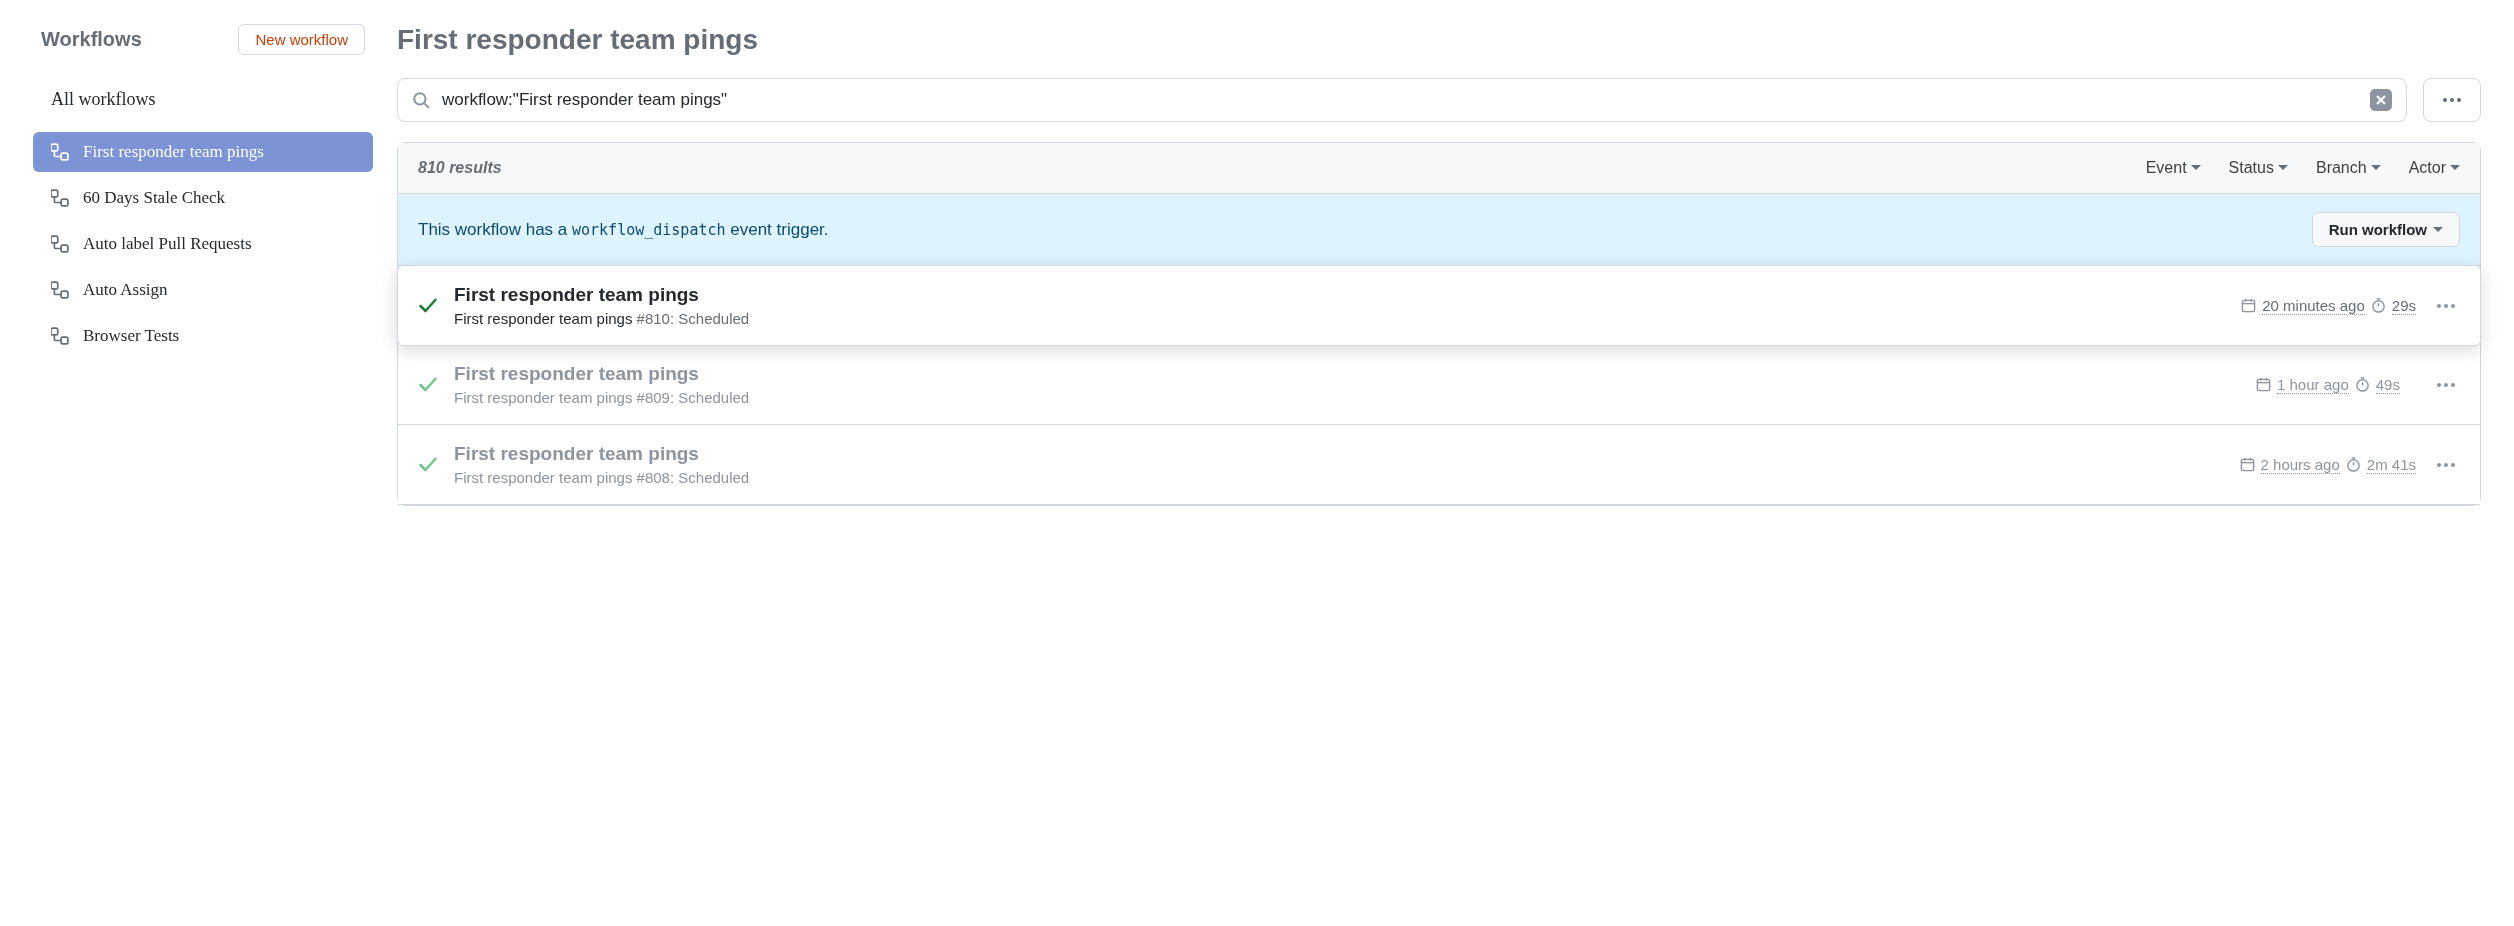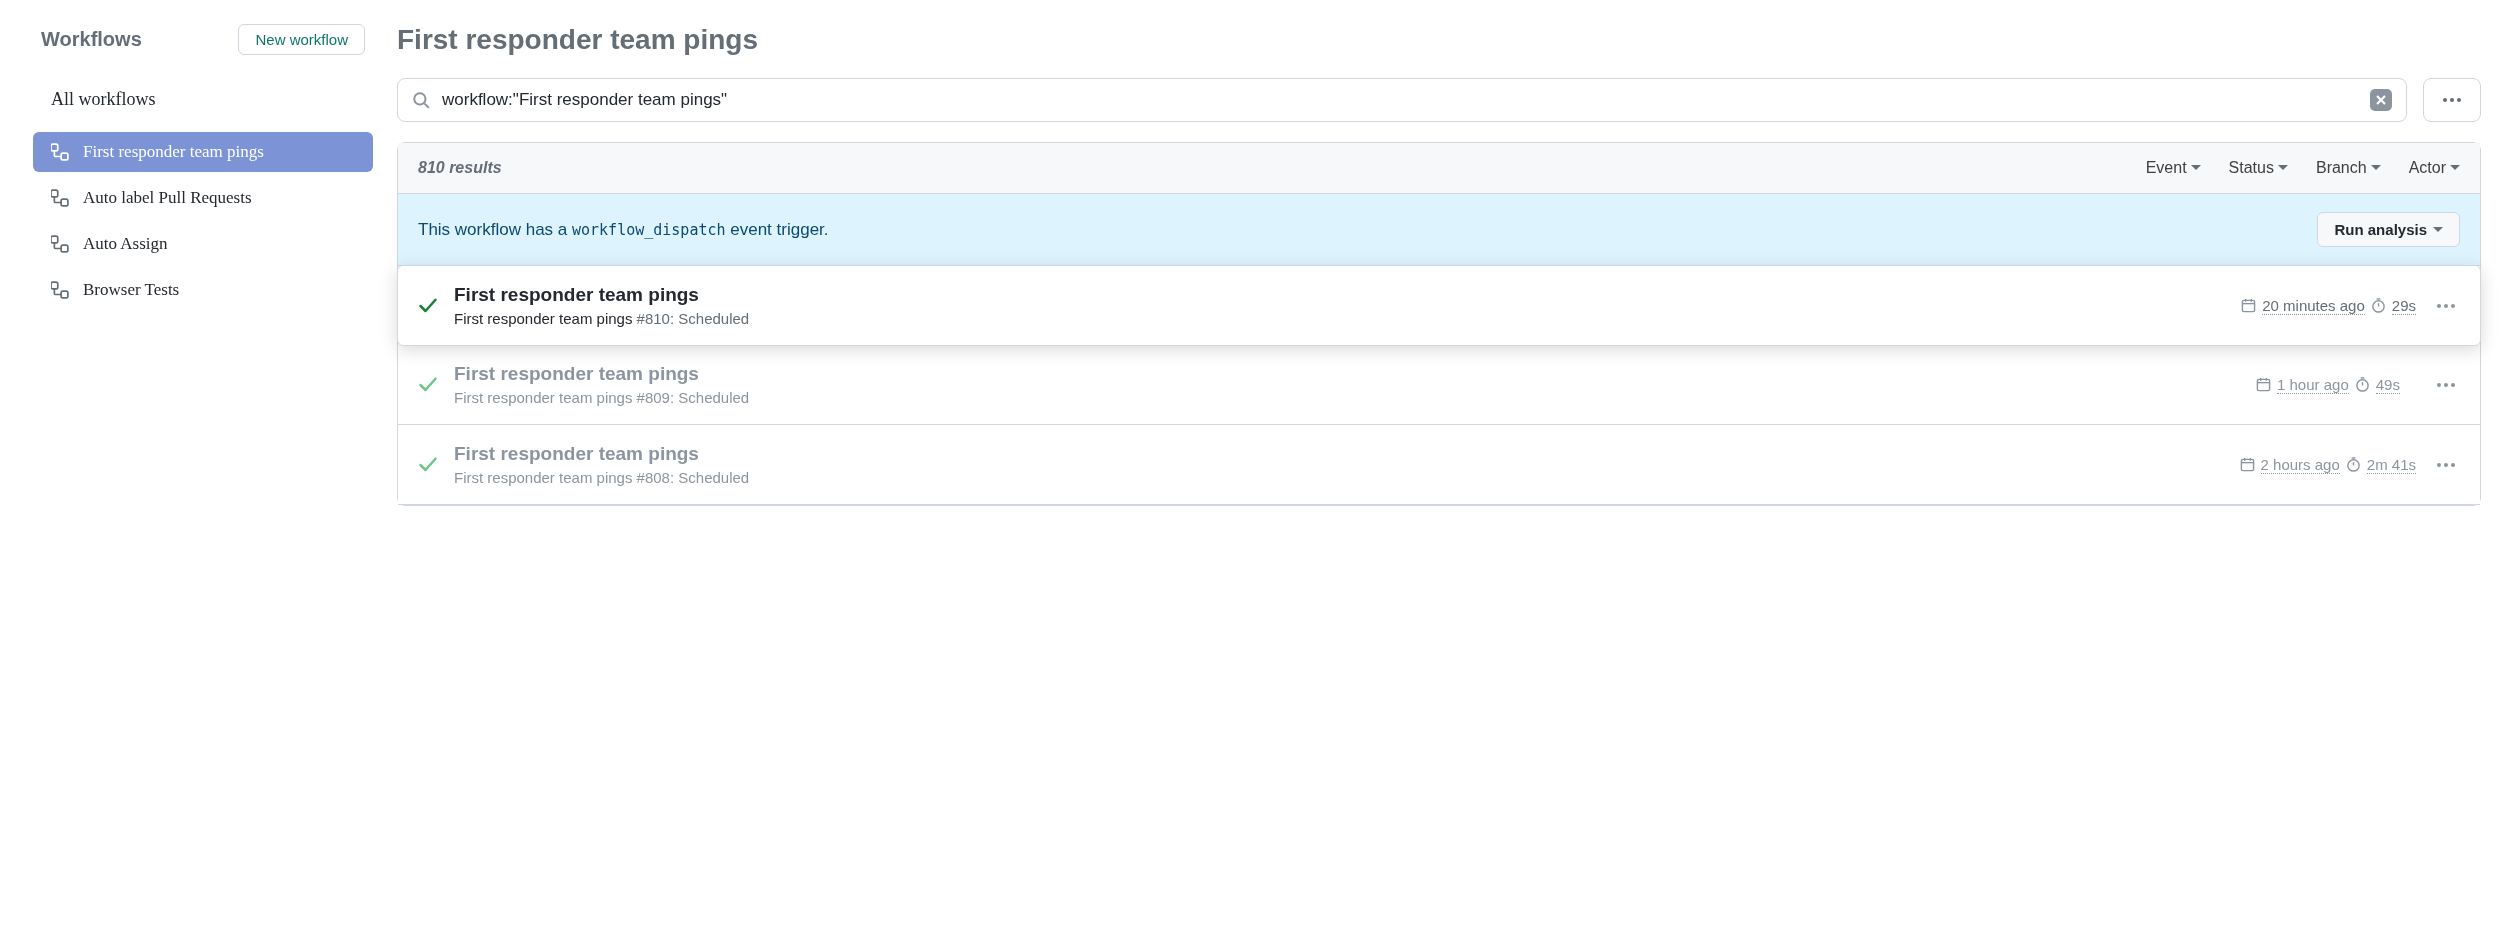--- a/index.html
+++ b/index.html
@@ -8,7 +8,7 @@
 .sidebar { width: 340px; flex-shrink: 0; }
 .sidebar-header { display: flex; justify-content: space-between; align-items: center; margin-bottom: 24px; padding: 0 8px; }
 .sidebar-title { font-size: 20px; font-weight: 600; color: #656d76; }
-.new-workflow-btn { background: #fff; border: 1px solid #d0d7de; border-radius: 6px; padding: 6px 16px; font-size: 15px; color: #0f766e; cursor: pointer; font-weight: 500; }
+.new-workflow-btn { background: #fff; border: 1px solid #d0d7de; border-radius: 6px; padding: 6px 16px; font-size: 15px; color: #c2410c; cursor: pointer; font-weight: 500; }
 .sidebar-item { display: flex; align-items: center; gap: 14px; padding: 10px 18px; border-radius: 6px; cursor: pointer; color: #24292f; font-size: 17px; margin-bottom: 6px; font-family: Liberation Serif, serif; }
 .sidebar-item.all { padding-left: 18px; margin-bottom: 12px; font-size: 18px;}
 .sidebar-item.active { background: #7c93d6; color: #fff; }

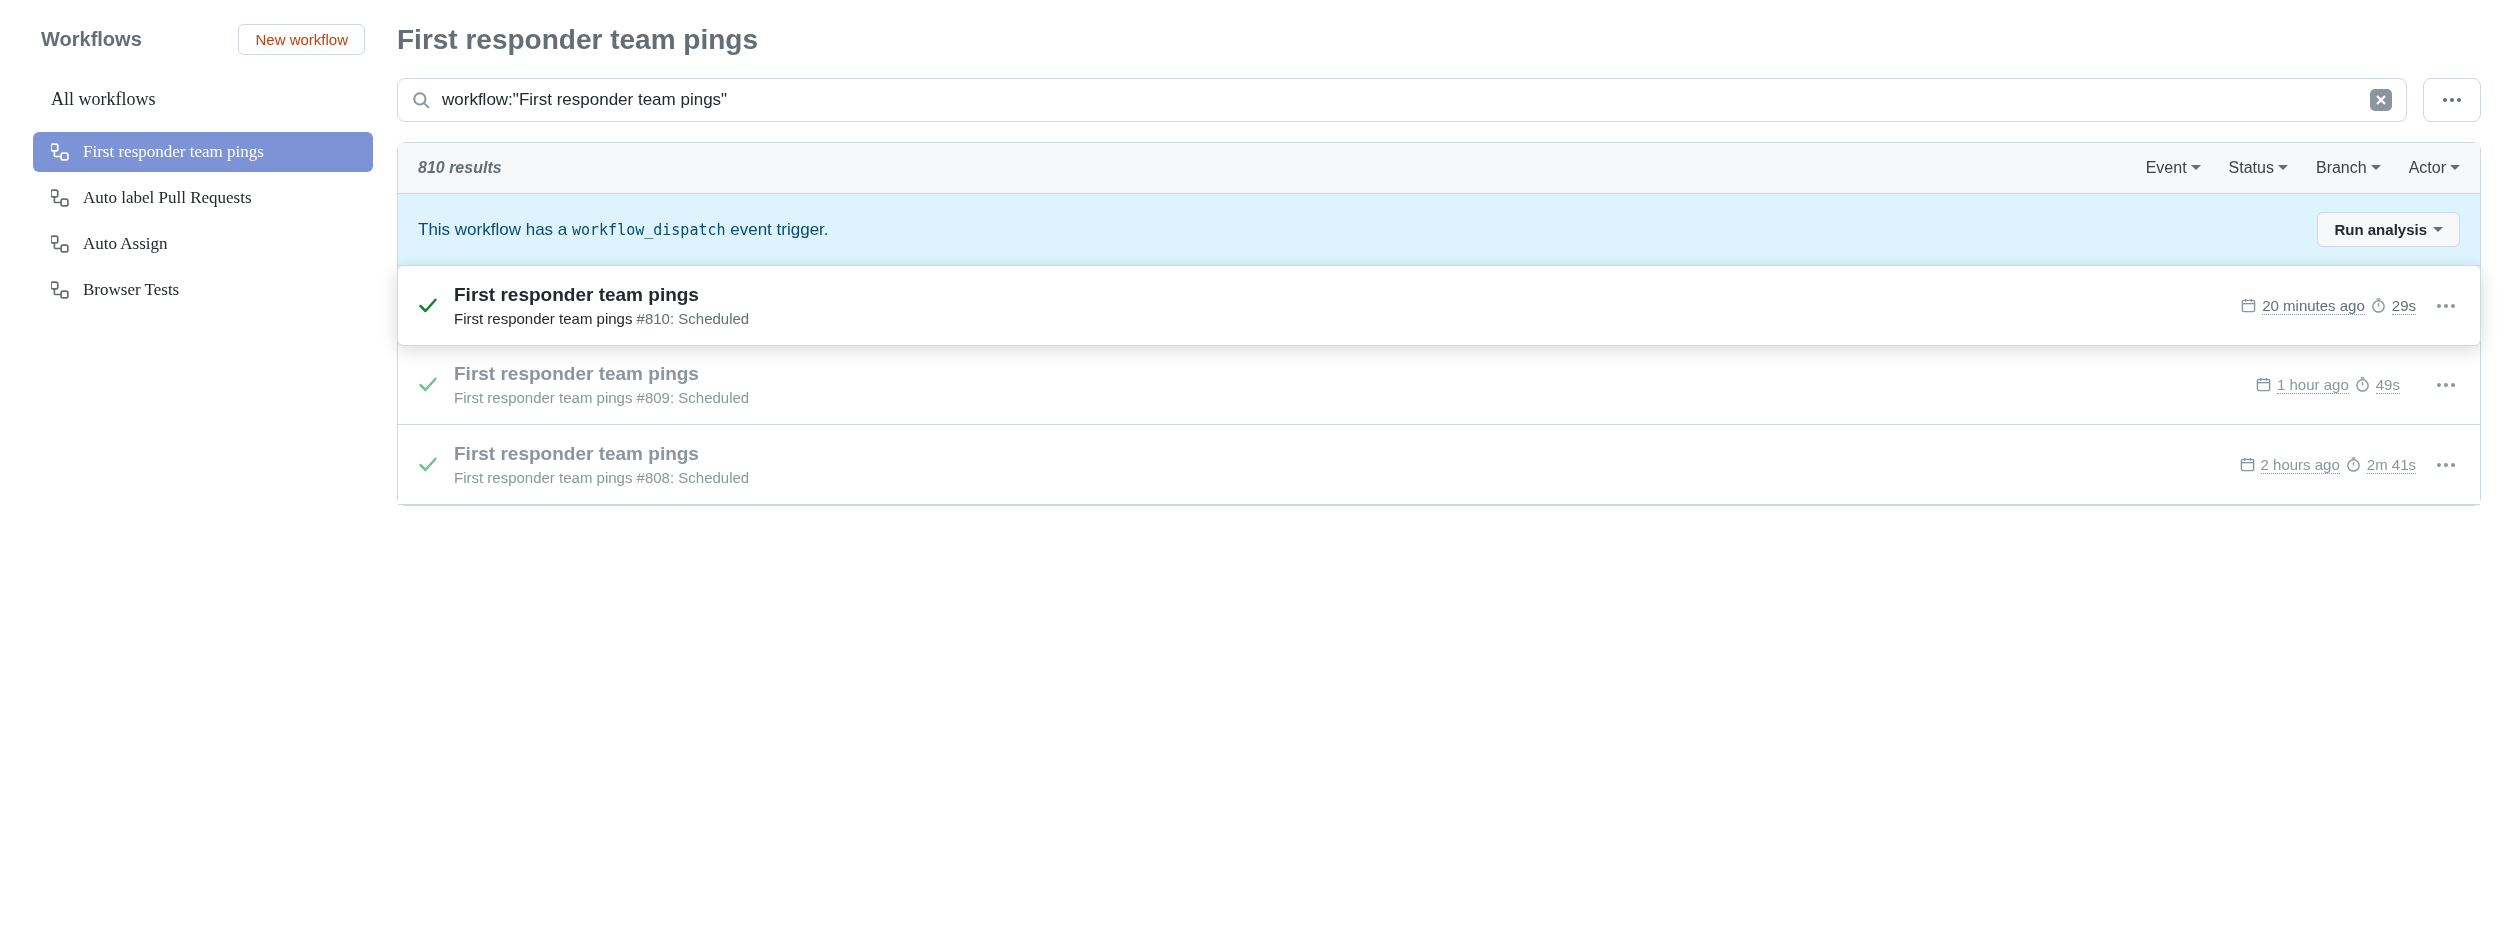--- a/index.html
+++ b/index.html
@@ -72,6 +72,14 @@
             <rect x="9" y="9" width="6" height="6" rx="1.5" fill="none" stroke="#656d76" stroke-width="1.5"></rect>
             <path d="M3 7 V11 a1 1 0 0 0 1 1 H9" fill="none" stroke="#656d76" stroke-width="1.5"></path>
           </svg>
+          <span>60 Days Stale Check</span>
+        </div>
+        <div class="sidebar-item">
+          <svg class="workflow-icon" viewBox="0 0 16 16" fill="#656d76">
+            <rect x="0" y="1" width="6" height="6" rx="1.5" fill="none" stroke="#656d76" stroke-width="1.5"></rect>
+            <rect x="9" y="9" width="6" height="6" rx="1.5" fill="none" stroke="#656d76" stroke-width="1.5"></rect>
+            <path d="M3 7 V11 a1 1 0 0 0 1 1 H9" fill="none" stroke="#656d76" stroke-width="1.5"></path>
+          </svg>
           <span>Auto label Pull Requests</span>
         </div>
         <div class="sidebar-item">

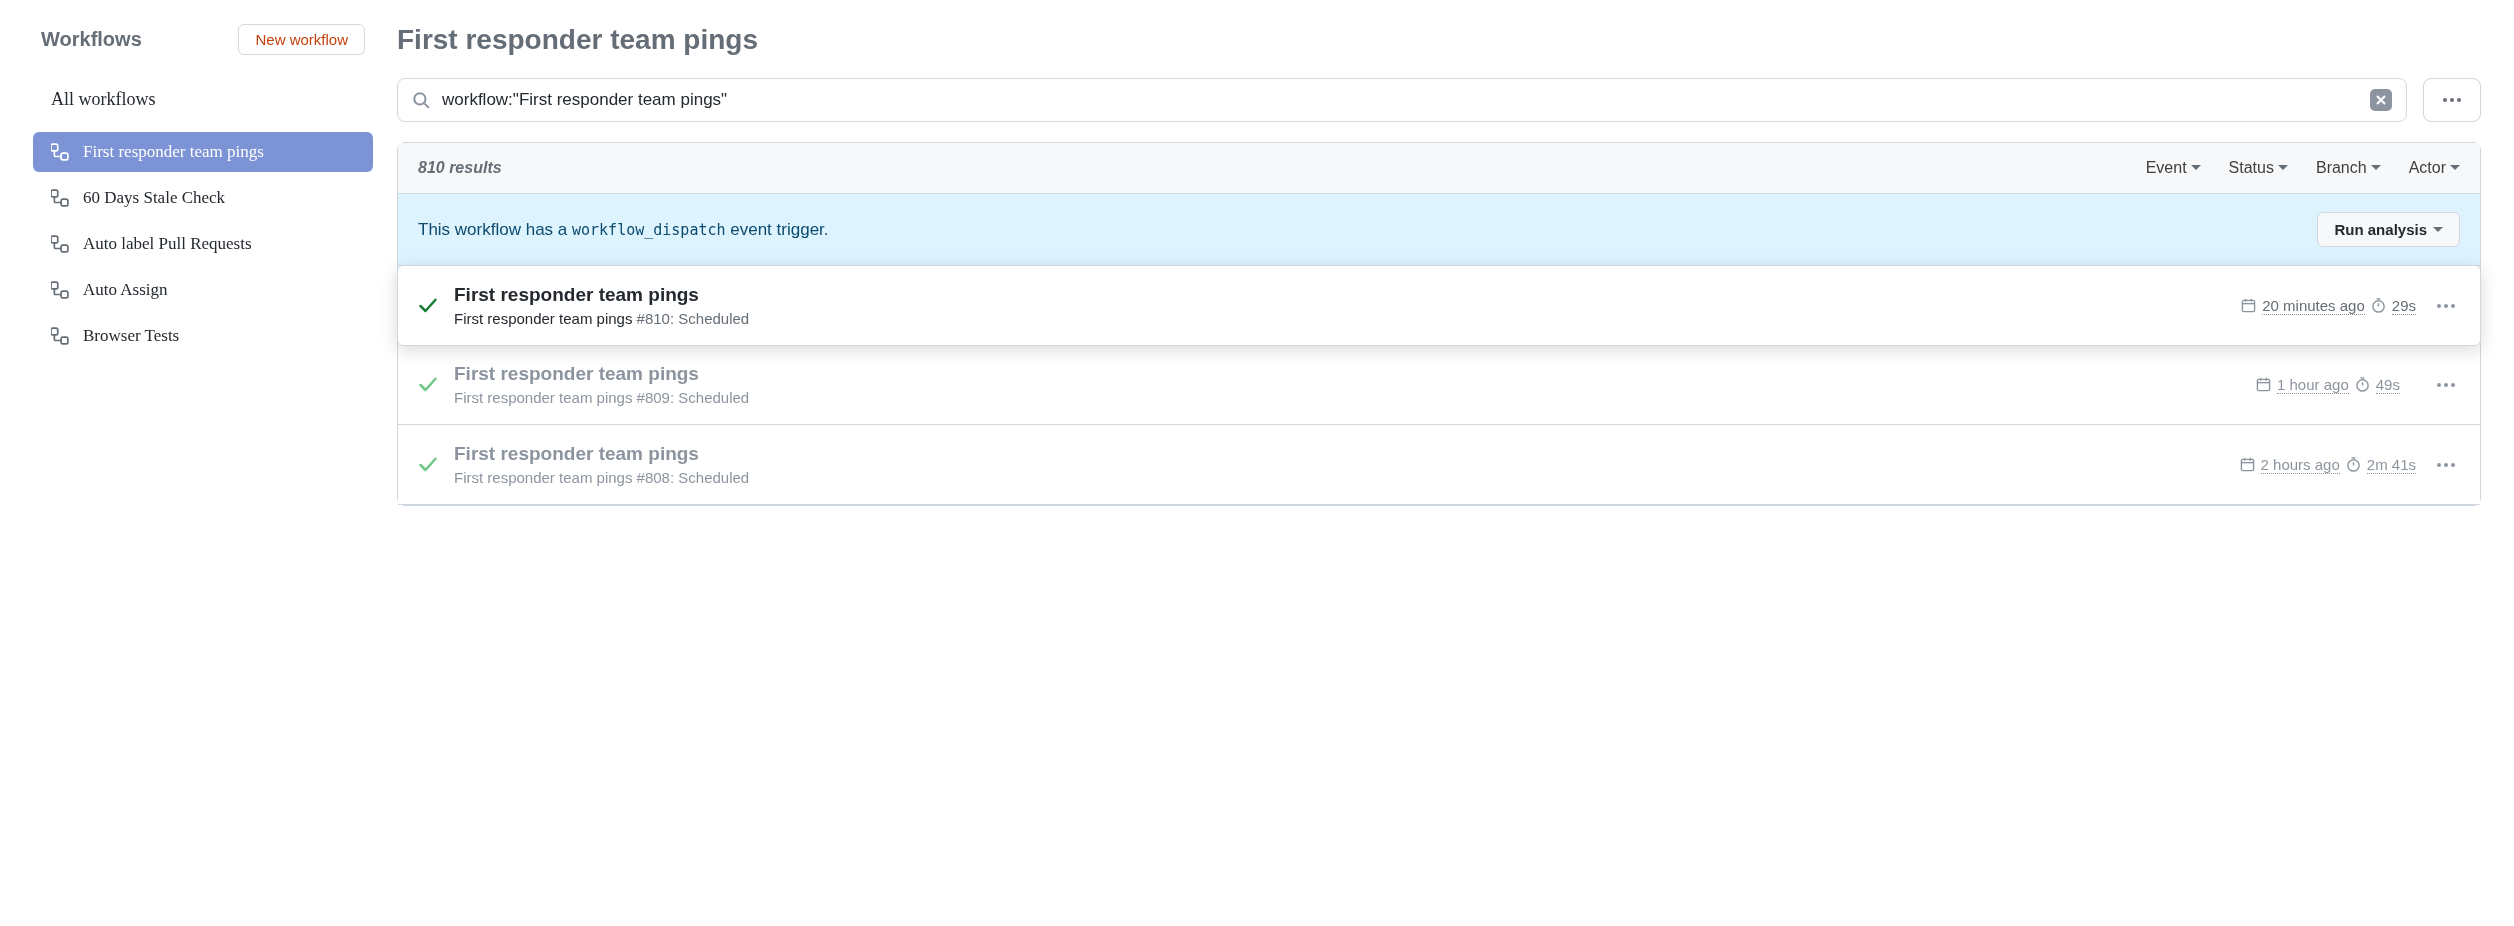--- a/index.html
+++ b/index.html
@@ -163,7 +163,7 @@
           <span>This workflow has a </span><code>workflow_dispatch</code><span> event trigger.</span>
         </div>
         <button class="run-workflow-btn">
-          <span>Run analysis</span>
+          <span>Run workflow</span>
           <svg width="10" height="6" viewBox="0 0 10 6" fill="#656d76">
               <path d="M0 0l5 5 5-5z"></path>
             </svg>

